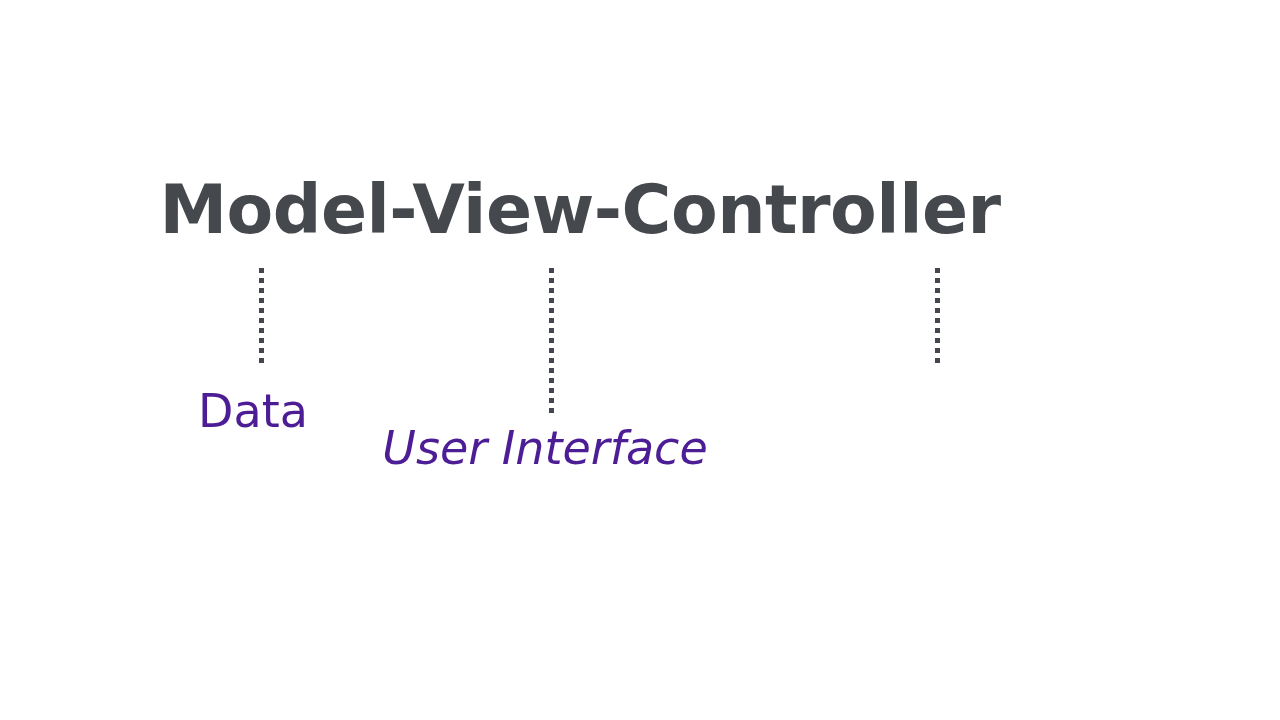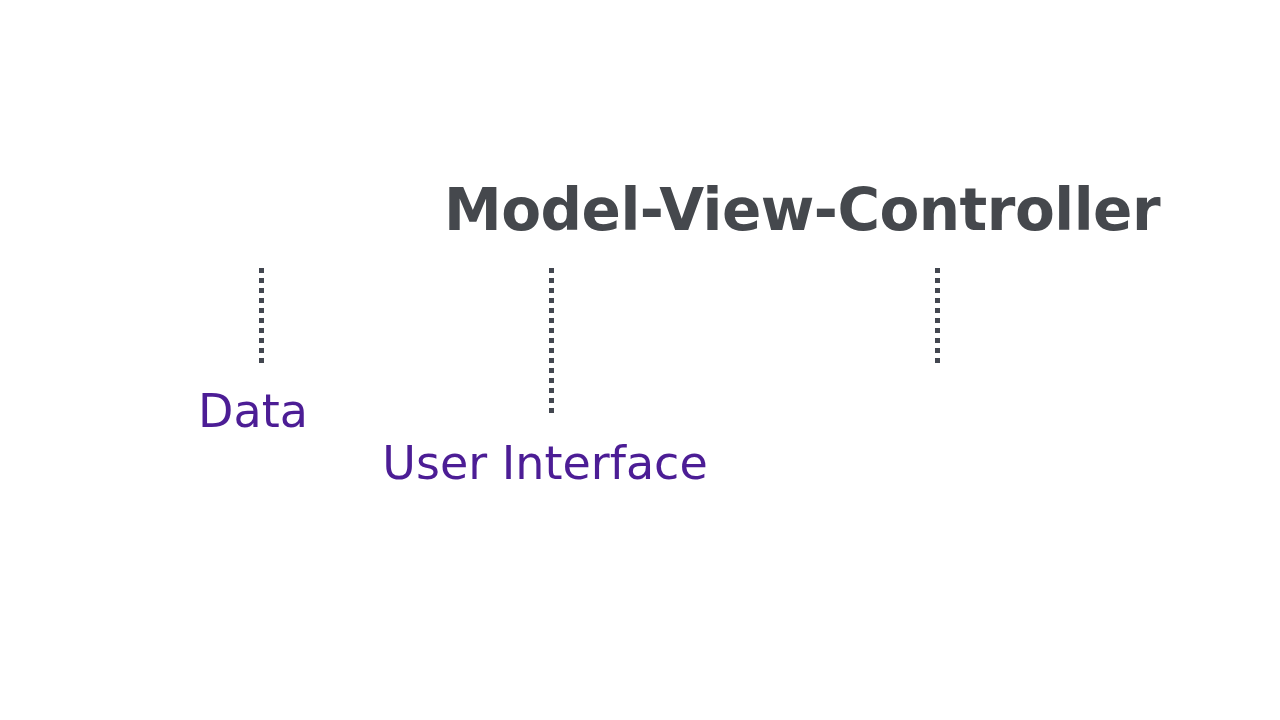--- a/index.html
+++ b/index.html
@@ -27,10 +27,10 @@
     left: 0;
     top: 160px;
     width: 1160px;
-    text-align: right;
+    text-align: center;
     font-family: "DejaVu Sans", sans-serif;
     font-weight: bold;
-    font-size: 58px;
+    font-size: 68px;
     line-height: 100px;
     letter-spacing: -0.5px;
     color: #45484d;

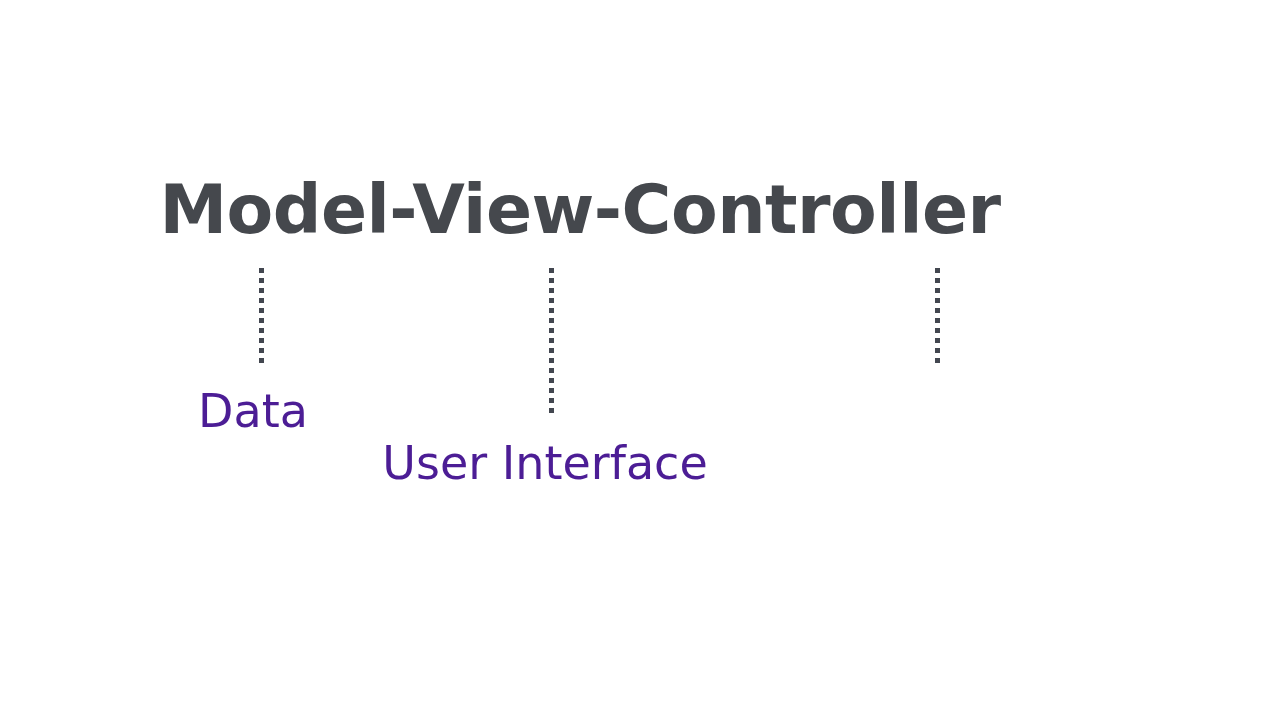--- a/index.html
+++ b/index.html
@@ -66,7 +66,7 @@
     transform: translateX(-50%);
   }
   .leaf-label.l1 { left: 253px; top: 388px; }
-  .leaf-label.l2 { left: 545px; top: 440px; }
+  .leaf-label.l2 { left: 545px; top: 425px; font-style: italic; }
   .leaf-label.l3 { left: 926px; top: 388px; }
 </style>
 </head>

